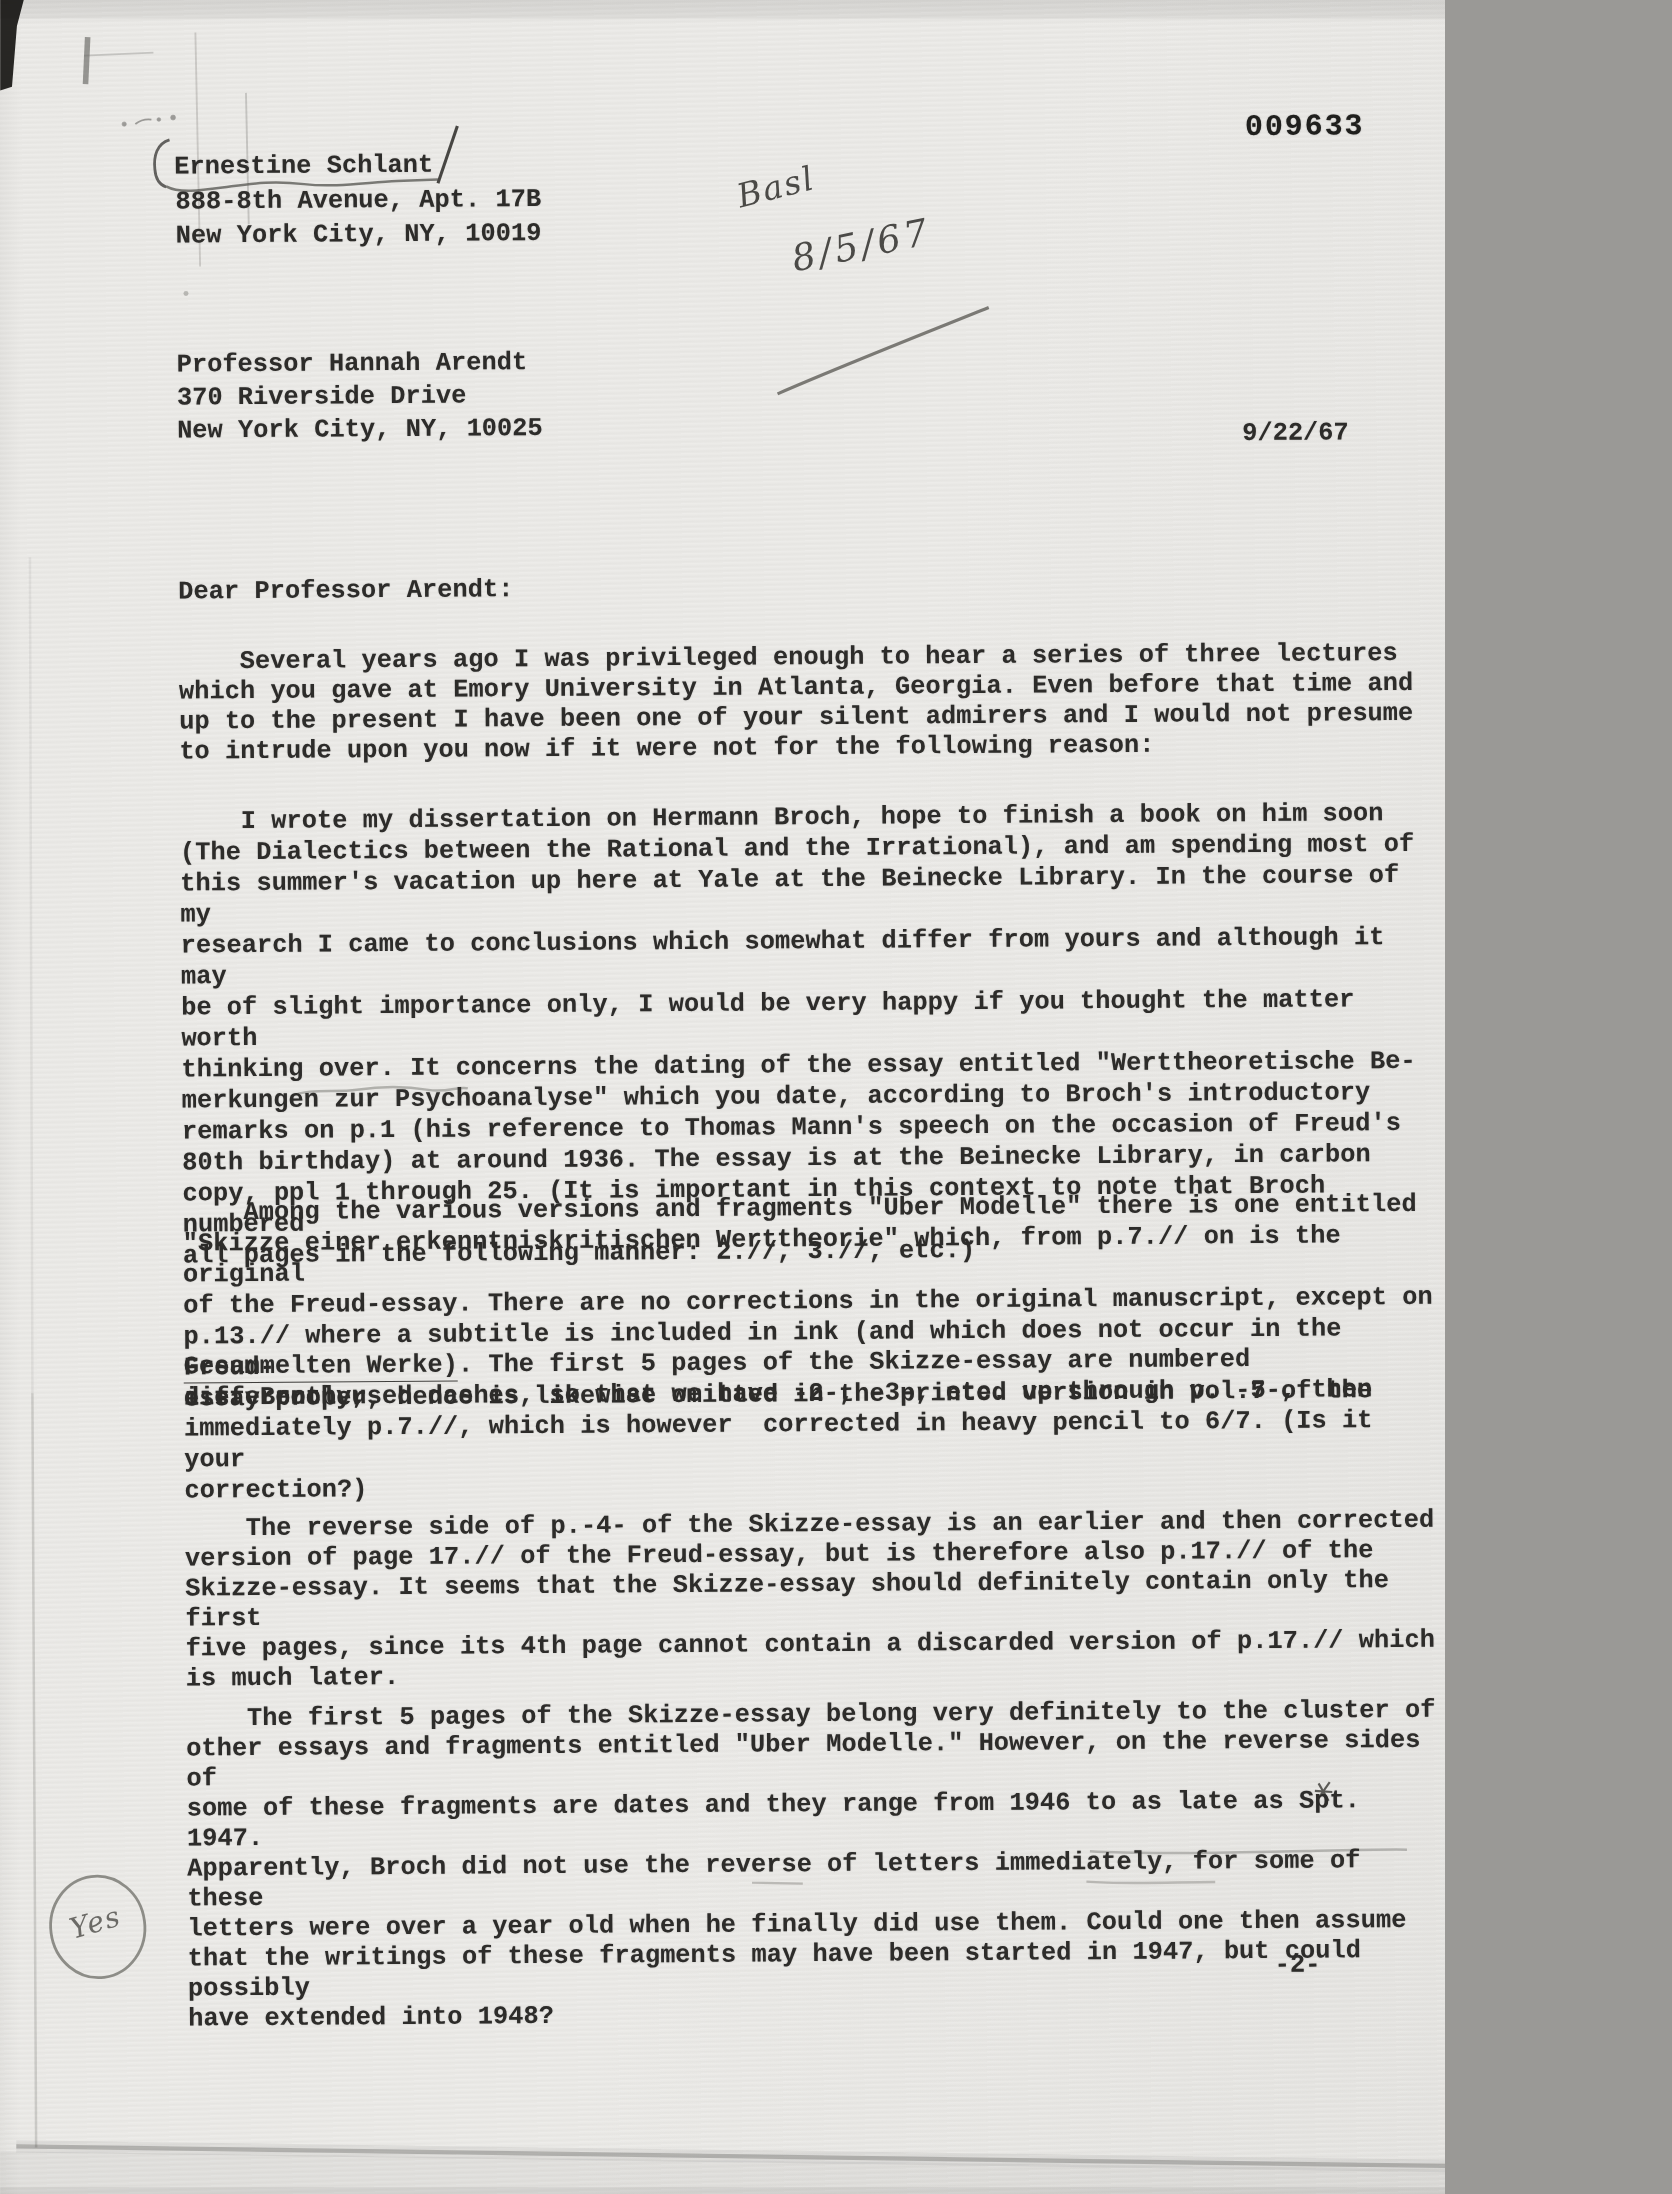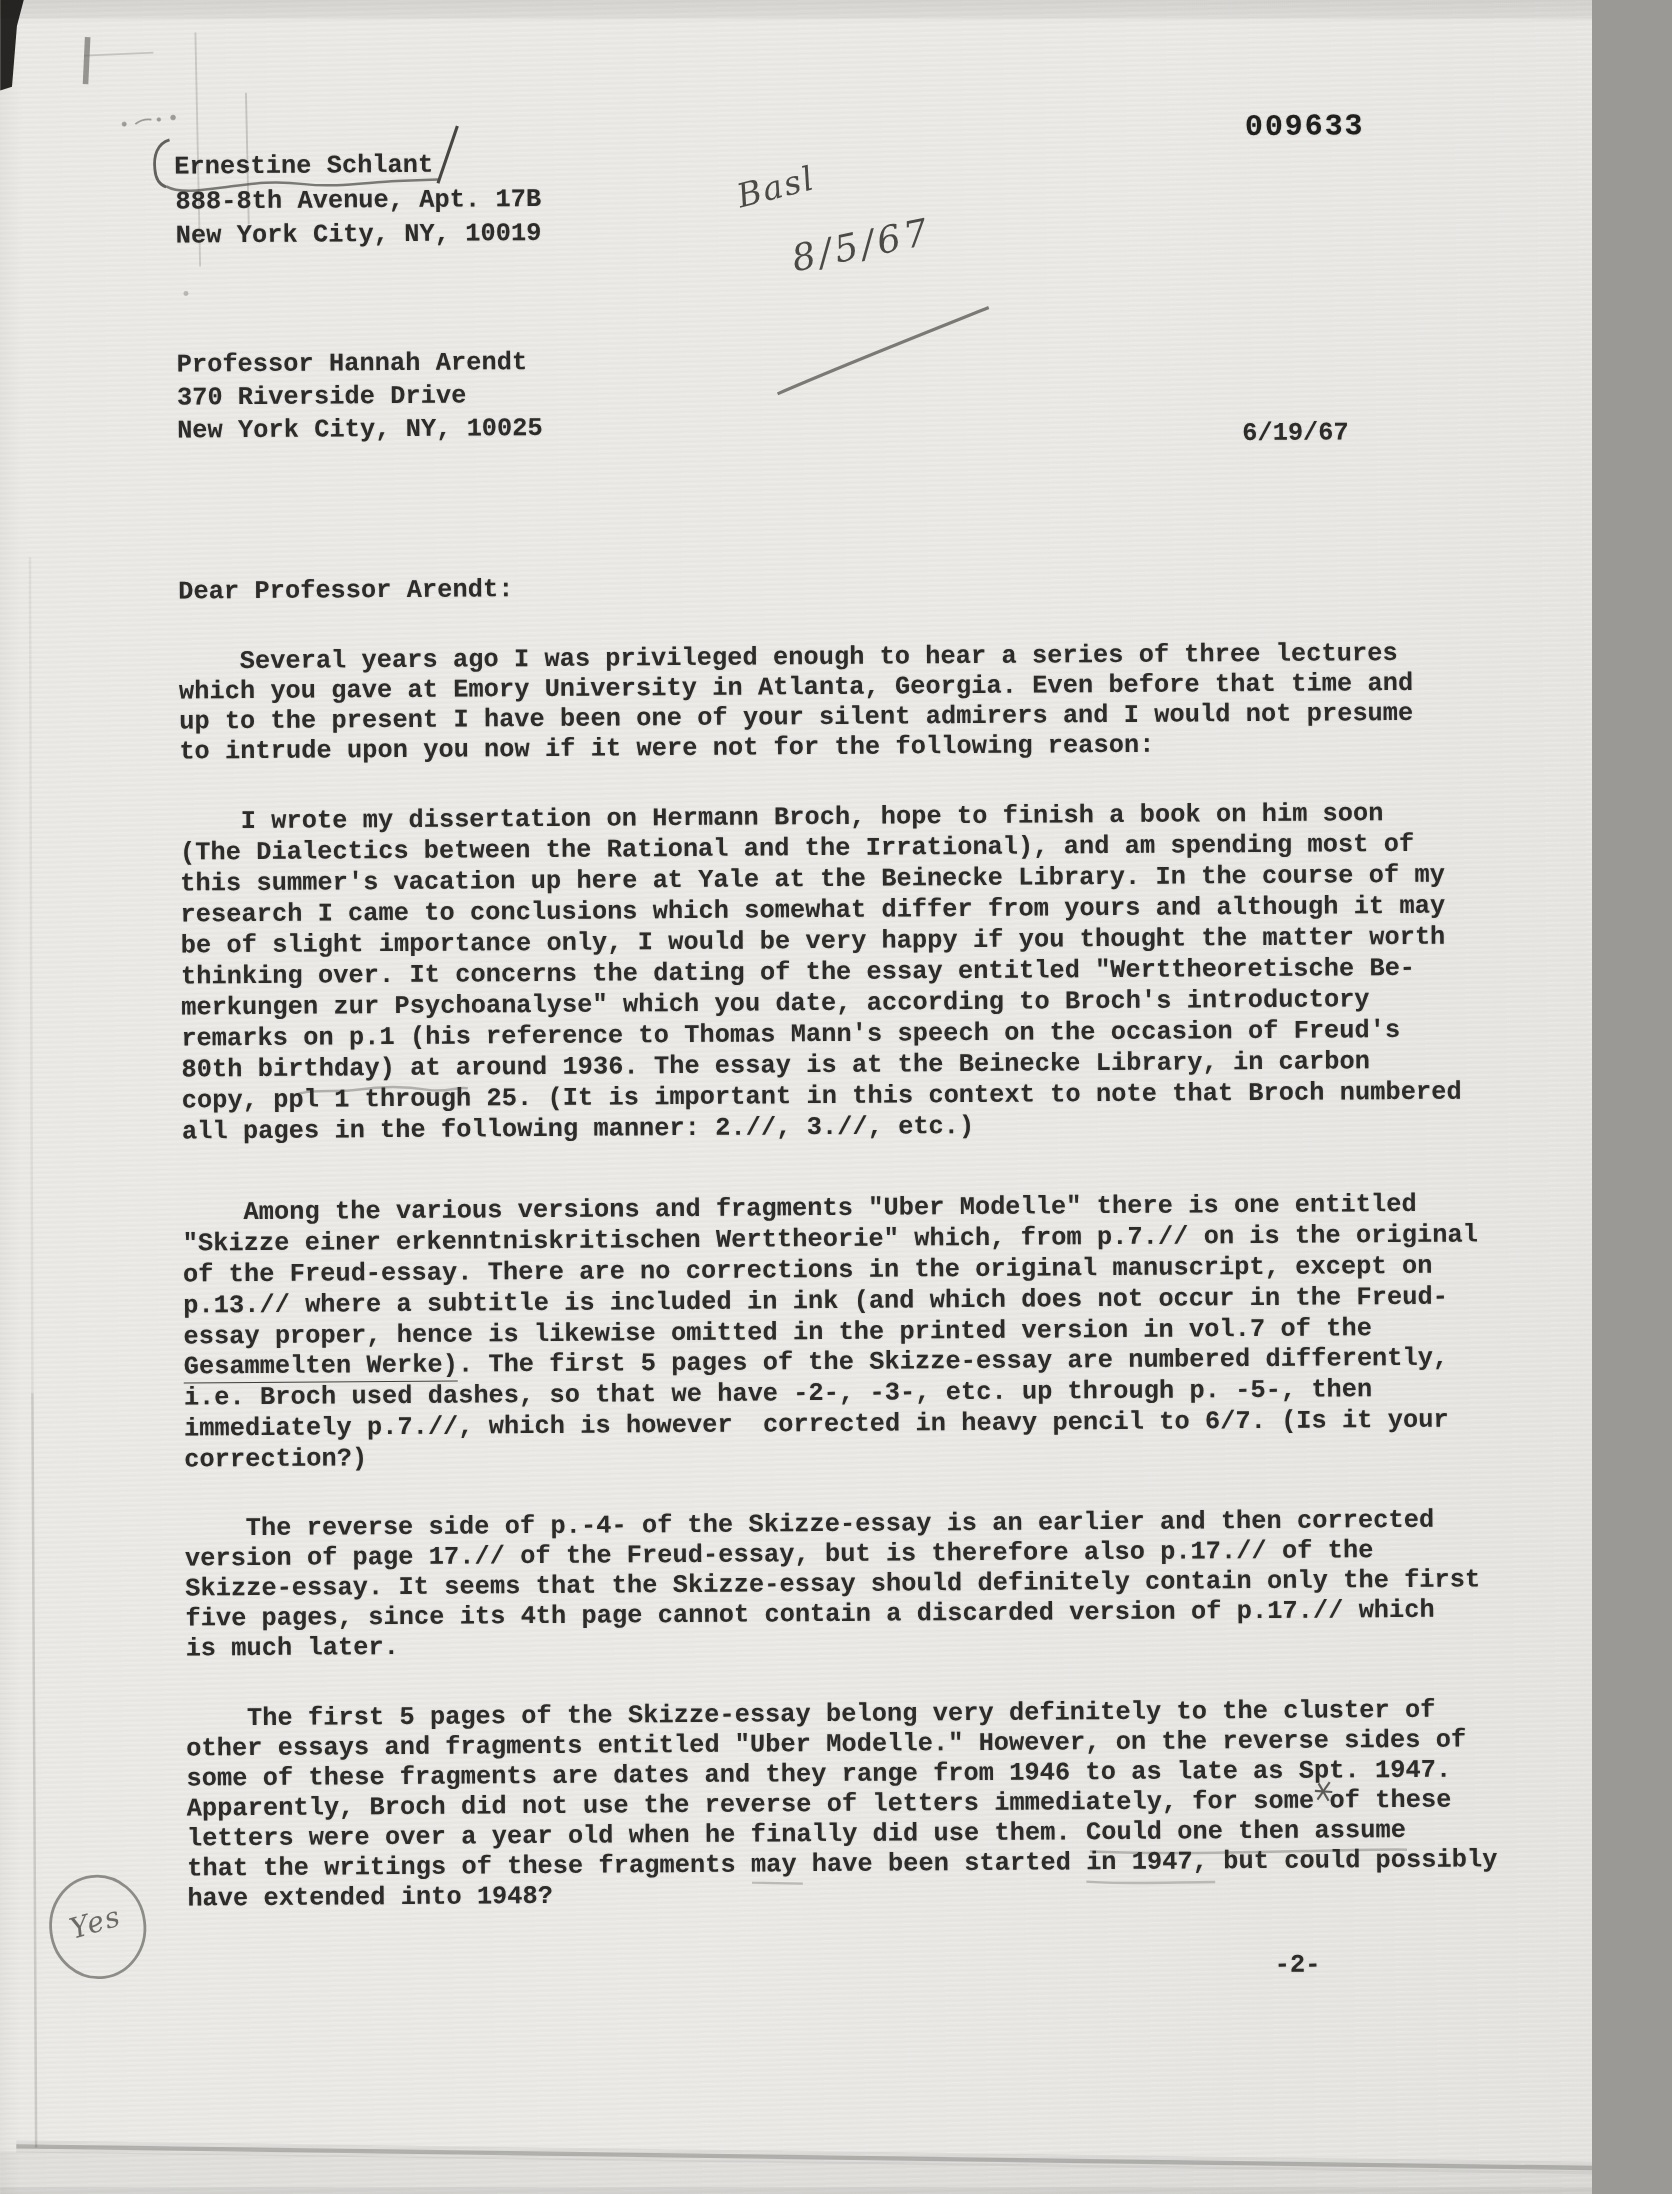--- a/index.html
+++ b/index.html
@@ -4,7 +4,7 @@
 <style>
   html,body{margin:0;padding:0;background:#9a9996;}
   .page{
-    position:relative;width:1592px;height:2194px;overflow:hidden;
+    position:relative;width:1445px;height:2194px;overflow:hidden;
     background-color:#e8e7e4;
     background-image:
       linear-gradient(180deg, rgba(0,0,0,0.05), rgba(0,0,0,0) 26px),

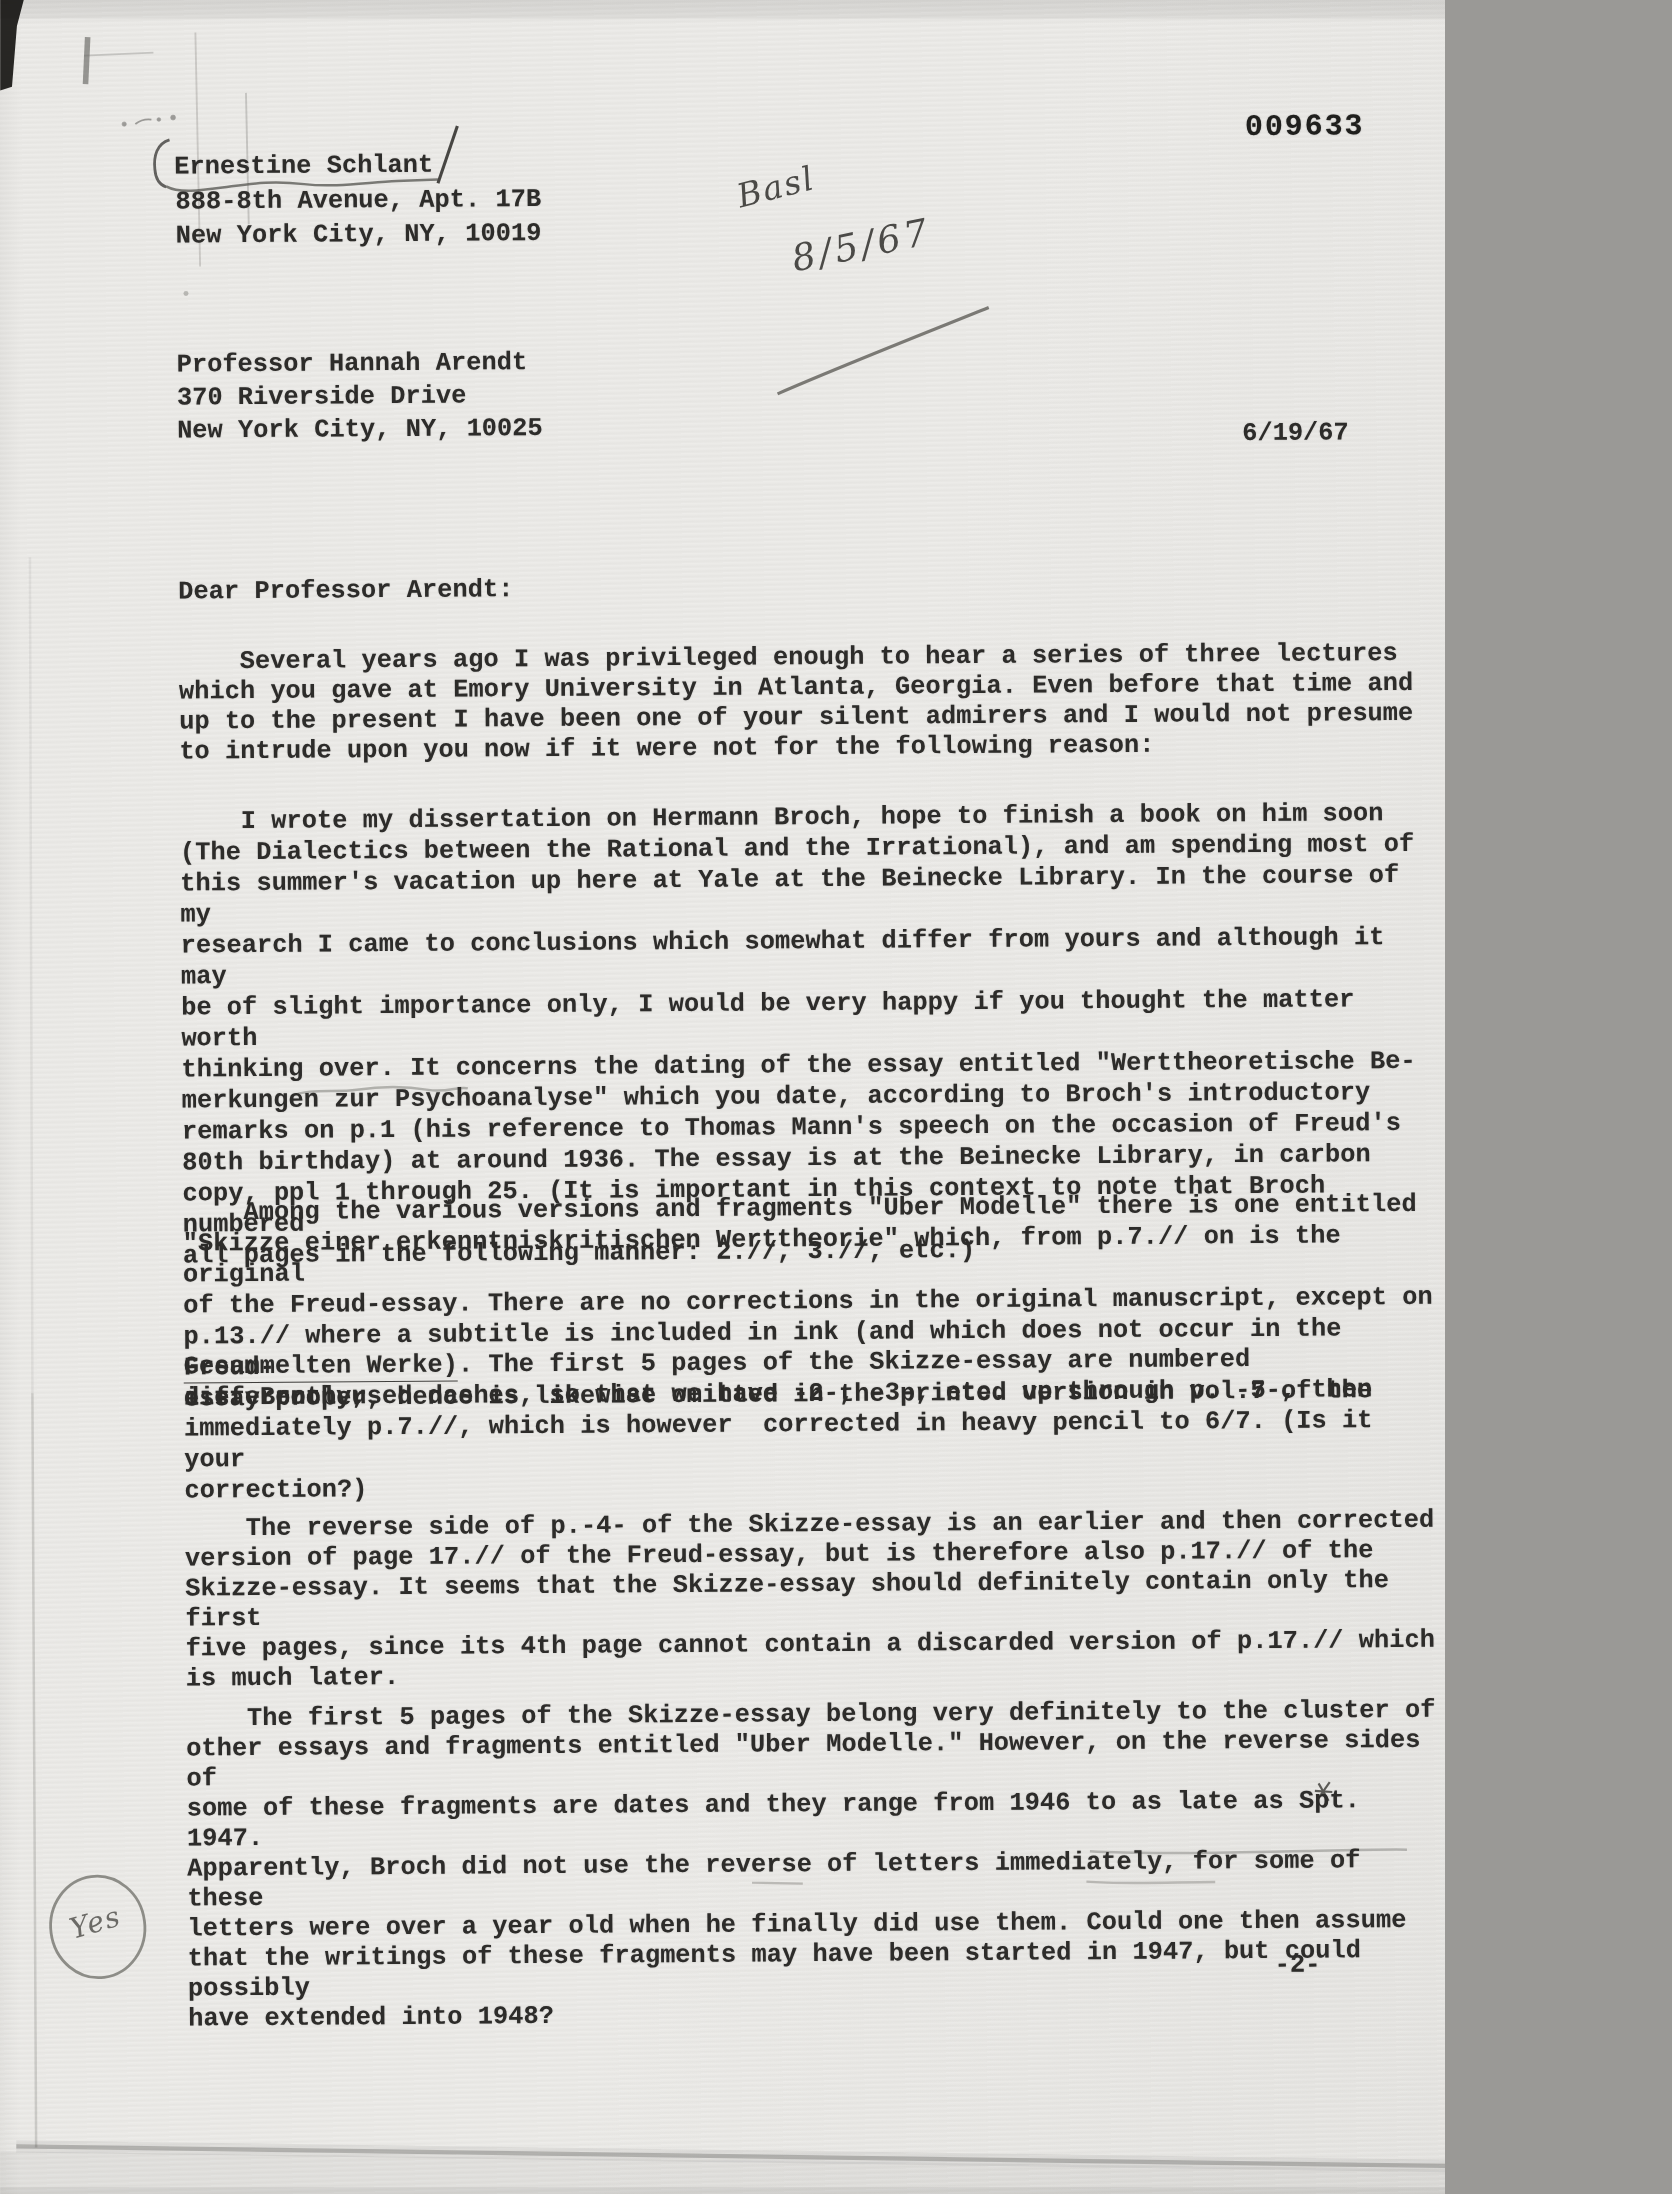--- a/index.html
+++ b/index.html
@@ -96,7 +96,7 @@
     <div class="typed" style="left:181px;top:383px;">370 Riverside Drive</div>
     <div class="typed" style="left:181px;top:416px;">New York City, NY, 10025</div>
 
-    <div class="typed" style="left:1246px;top:426px;">6/19/67</div>
+    <div class="typed" style="left:1246px;top:426px;">9/22/67</div>
 
     <div class="typed" style="left:181px;top:577px;">Dear Professor Arendt:</div>
 

